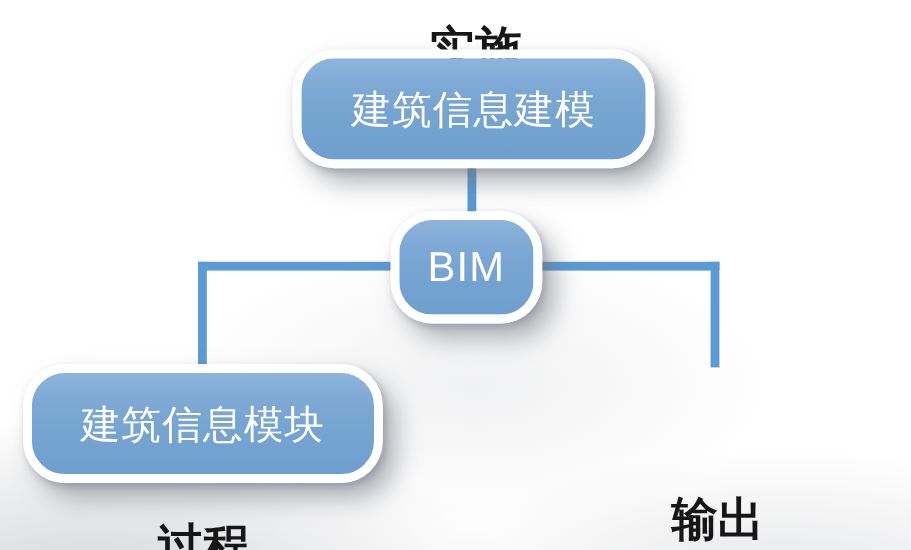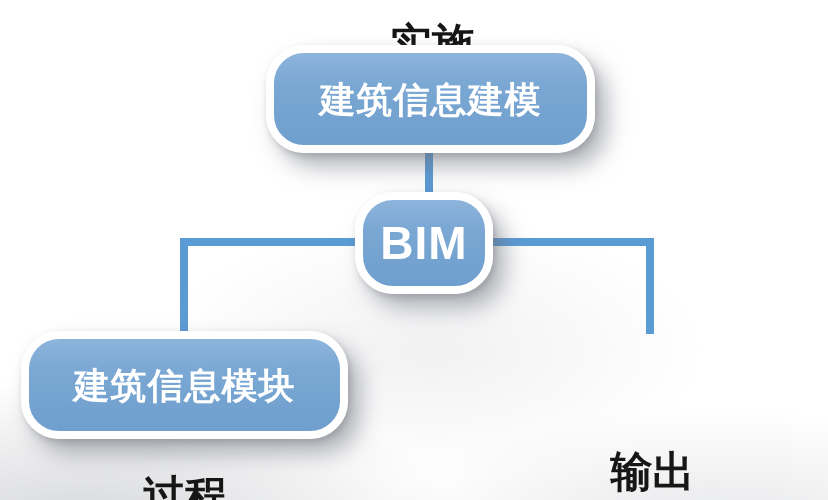--- a/index.html
+++ b/index.html
@@ -29,7 +29,7 @@
     justify-content:center;
     flex-direction:column;
     color:#ffffff;
-    font-weight:bold;
+    font-weight:normal;
     text-align:center;
   }
   .node .line{display:block;line-height:45px;}

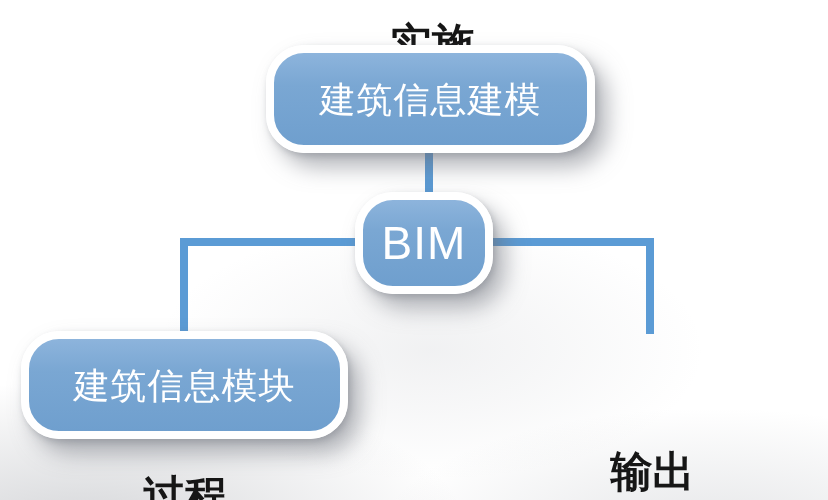--- a/index.html
+++ b/index.html
@@ -34,7 +34,7 @@
   }
   .node .line{display:block;line-height:45px;}
   .cn-box{font-size:36px;letter-spacing:1px;}
-  .bim-box{font-size:46px;letter-spacing:1px;}
+  .bim-box{font-size:38px;letter-spacing:1px;}
   .label{
     position:absolute;
     color:#161616;

